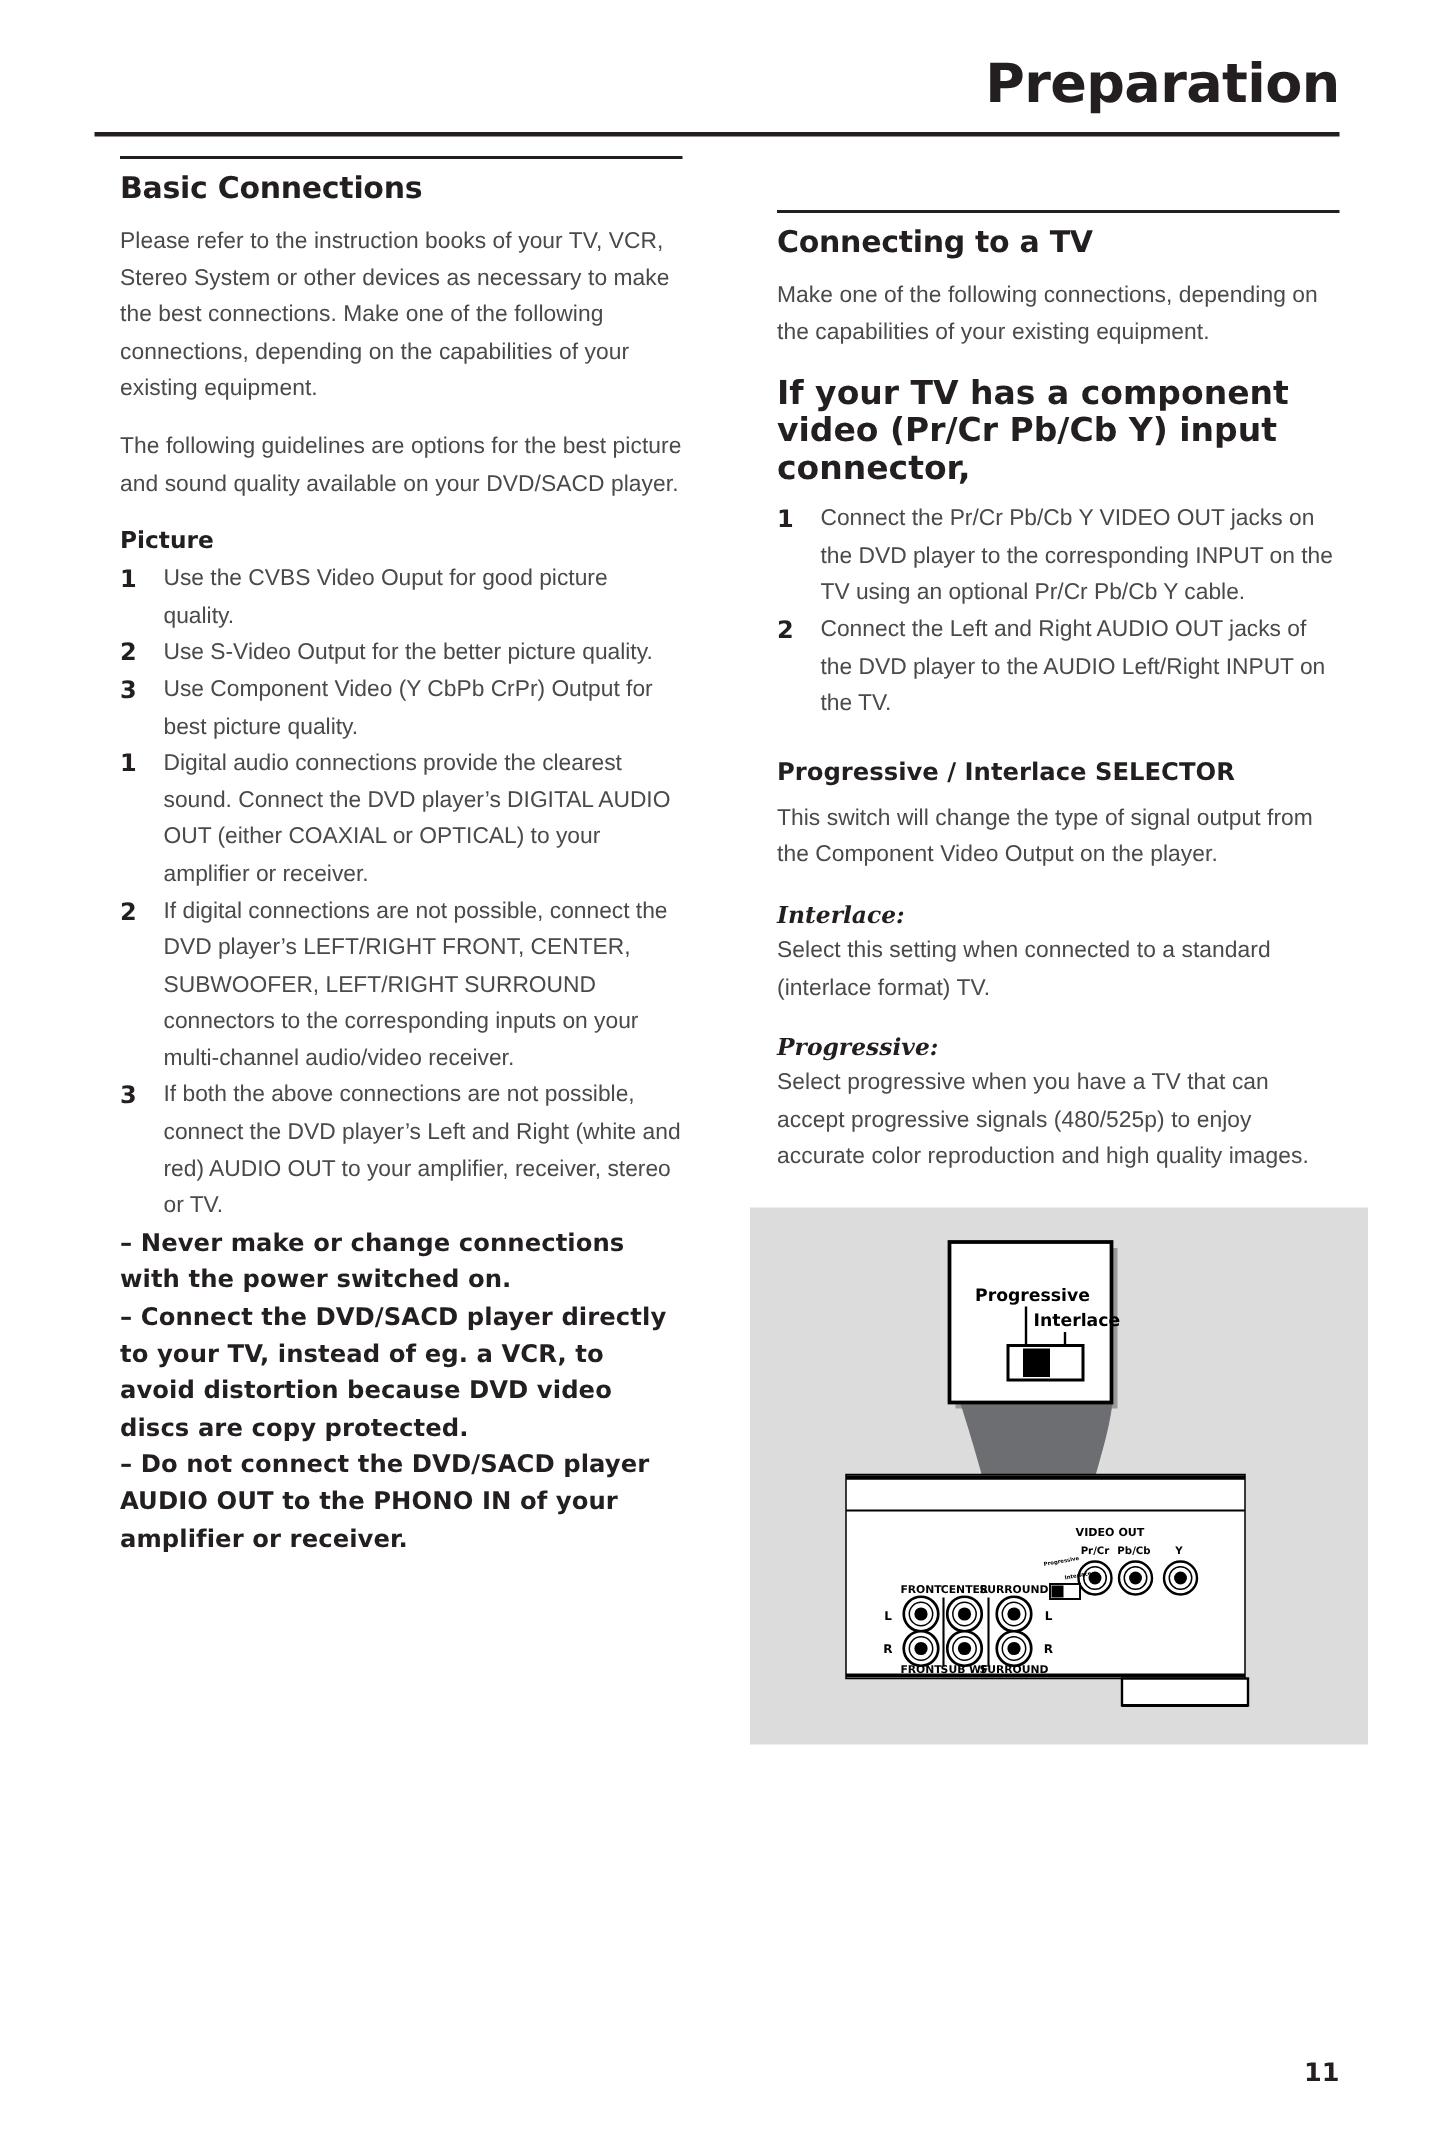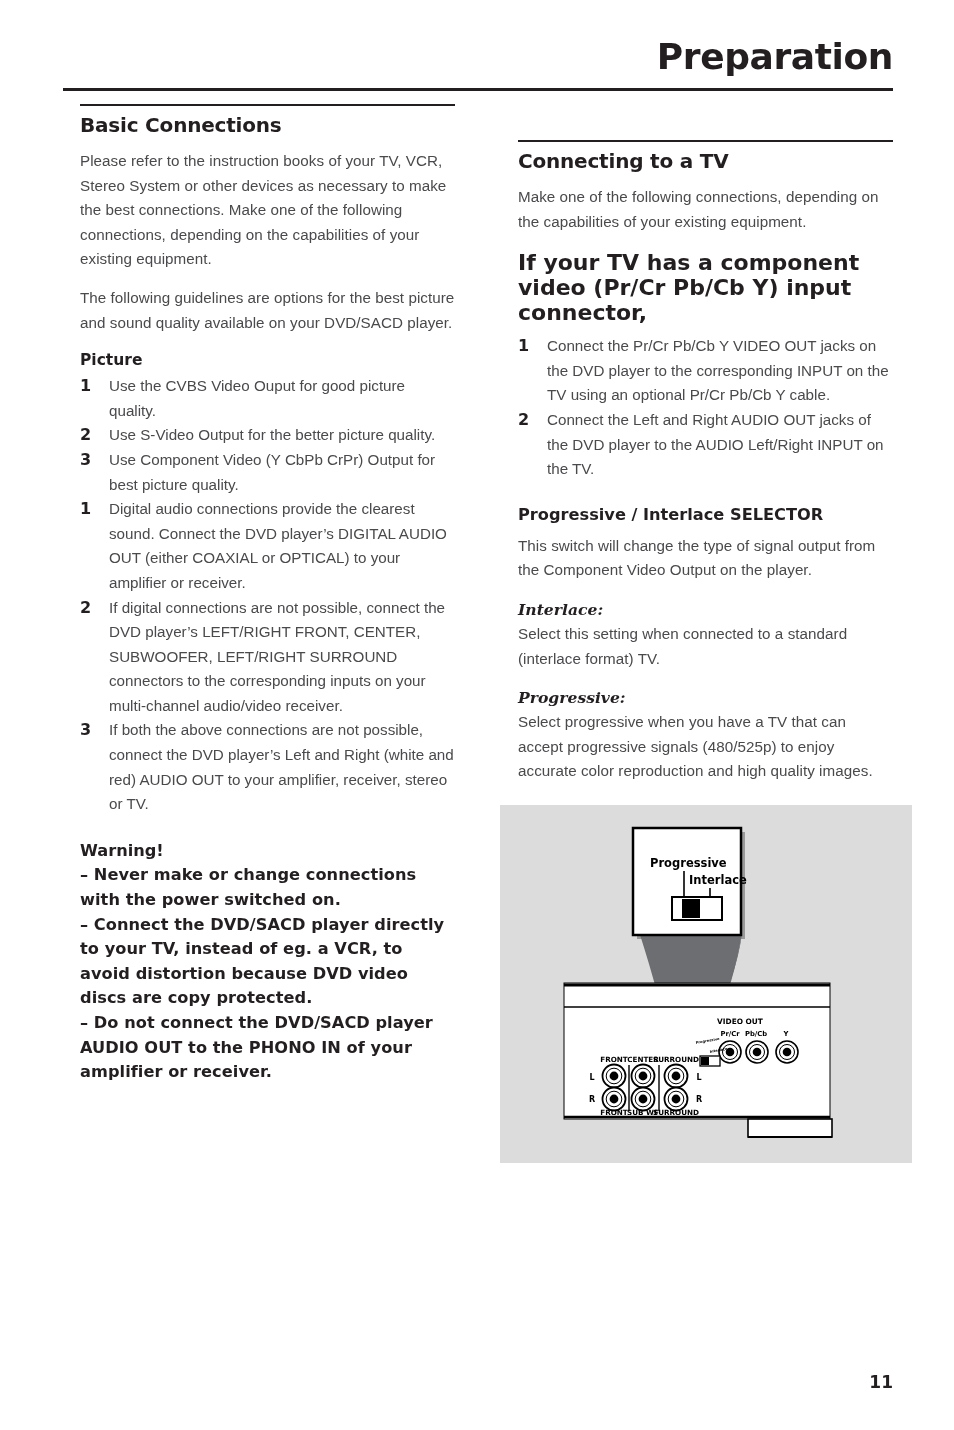--- a/index.html
+++ b/index.html
@@ -210,7 +210,6 @@
     </li>
   </ol>
 
-  <div class="warning-head">Warning!</div>
   <p class="warning-body">– Never make or change connections with the power switched on.</p>
   <p class="warning-body">– Connect the DVD/SACD player directly to your TV, instead of eg. a VCR,  to avoid distortion because DVD video discs are copy protected.</p>
   <p class="warning-body">– Do not connect the DVD/SACD player AUDIO OUT to the PHONO IN of your amplifier or receiver.</p>

